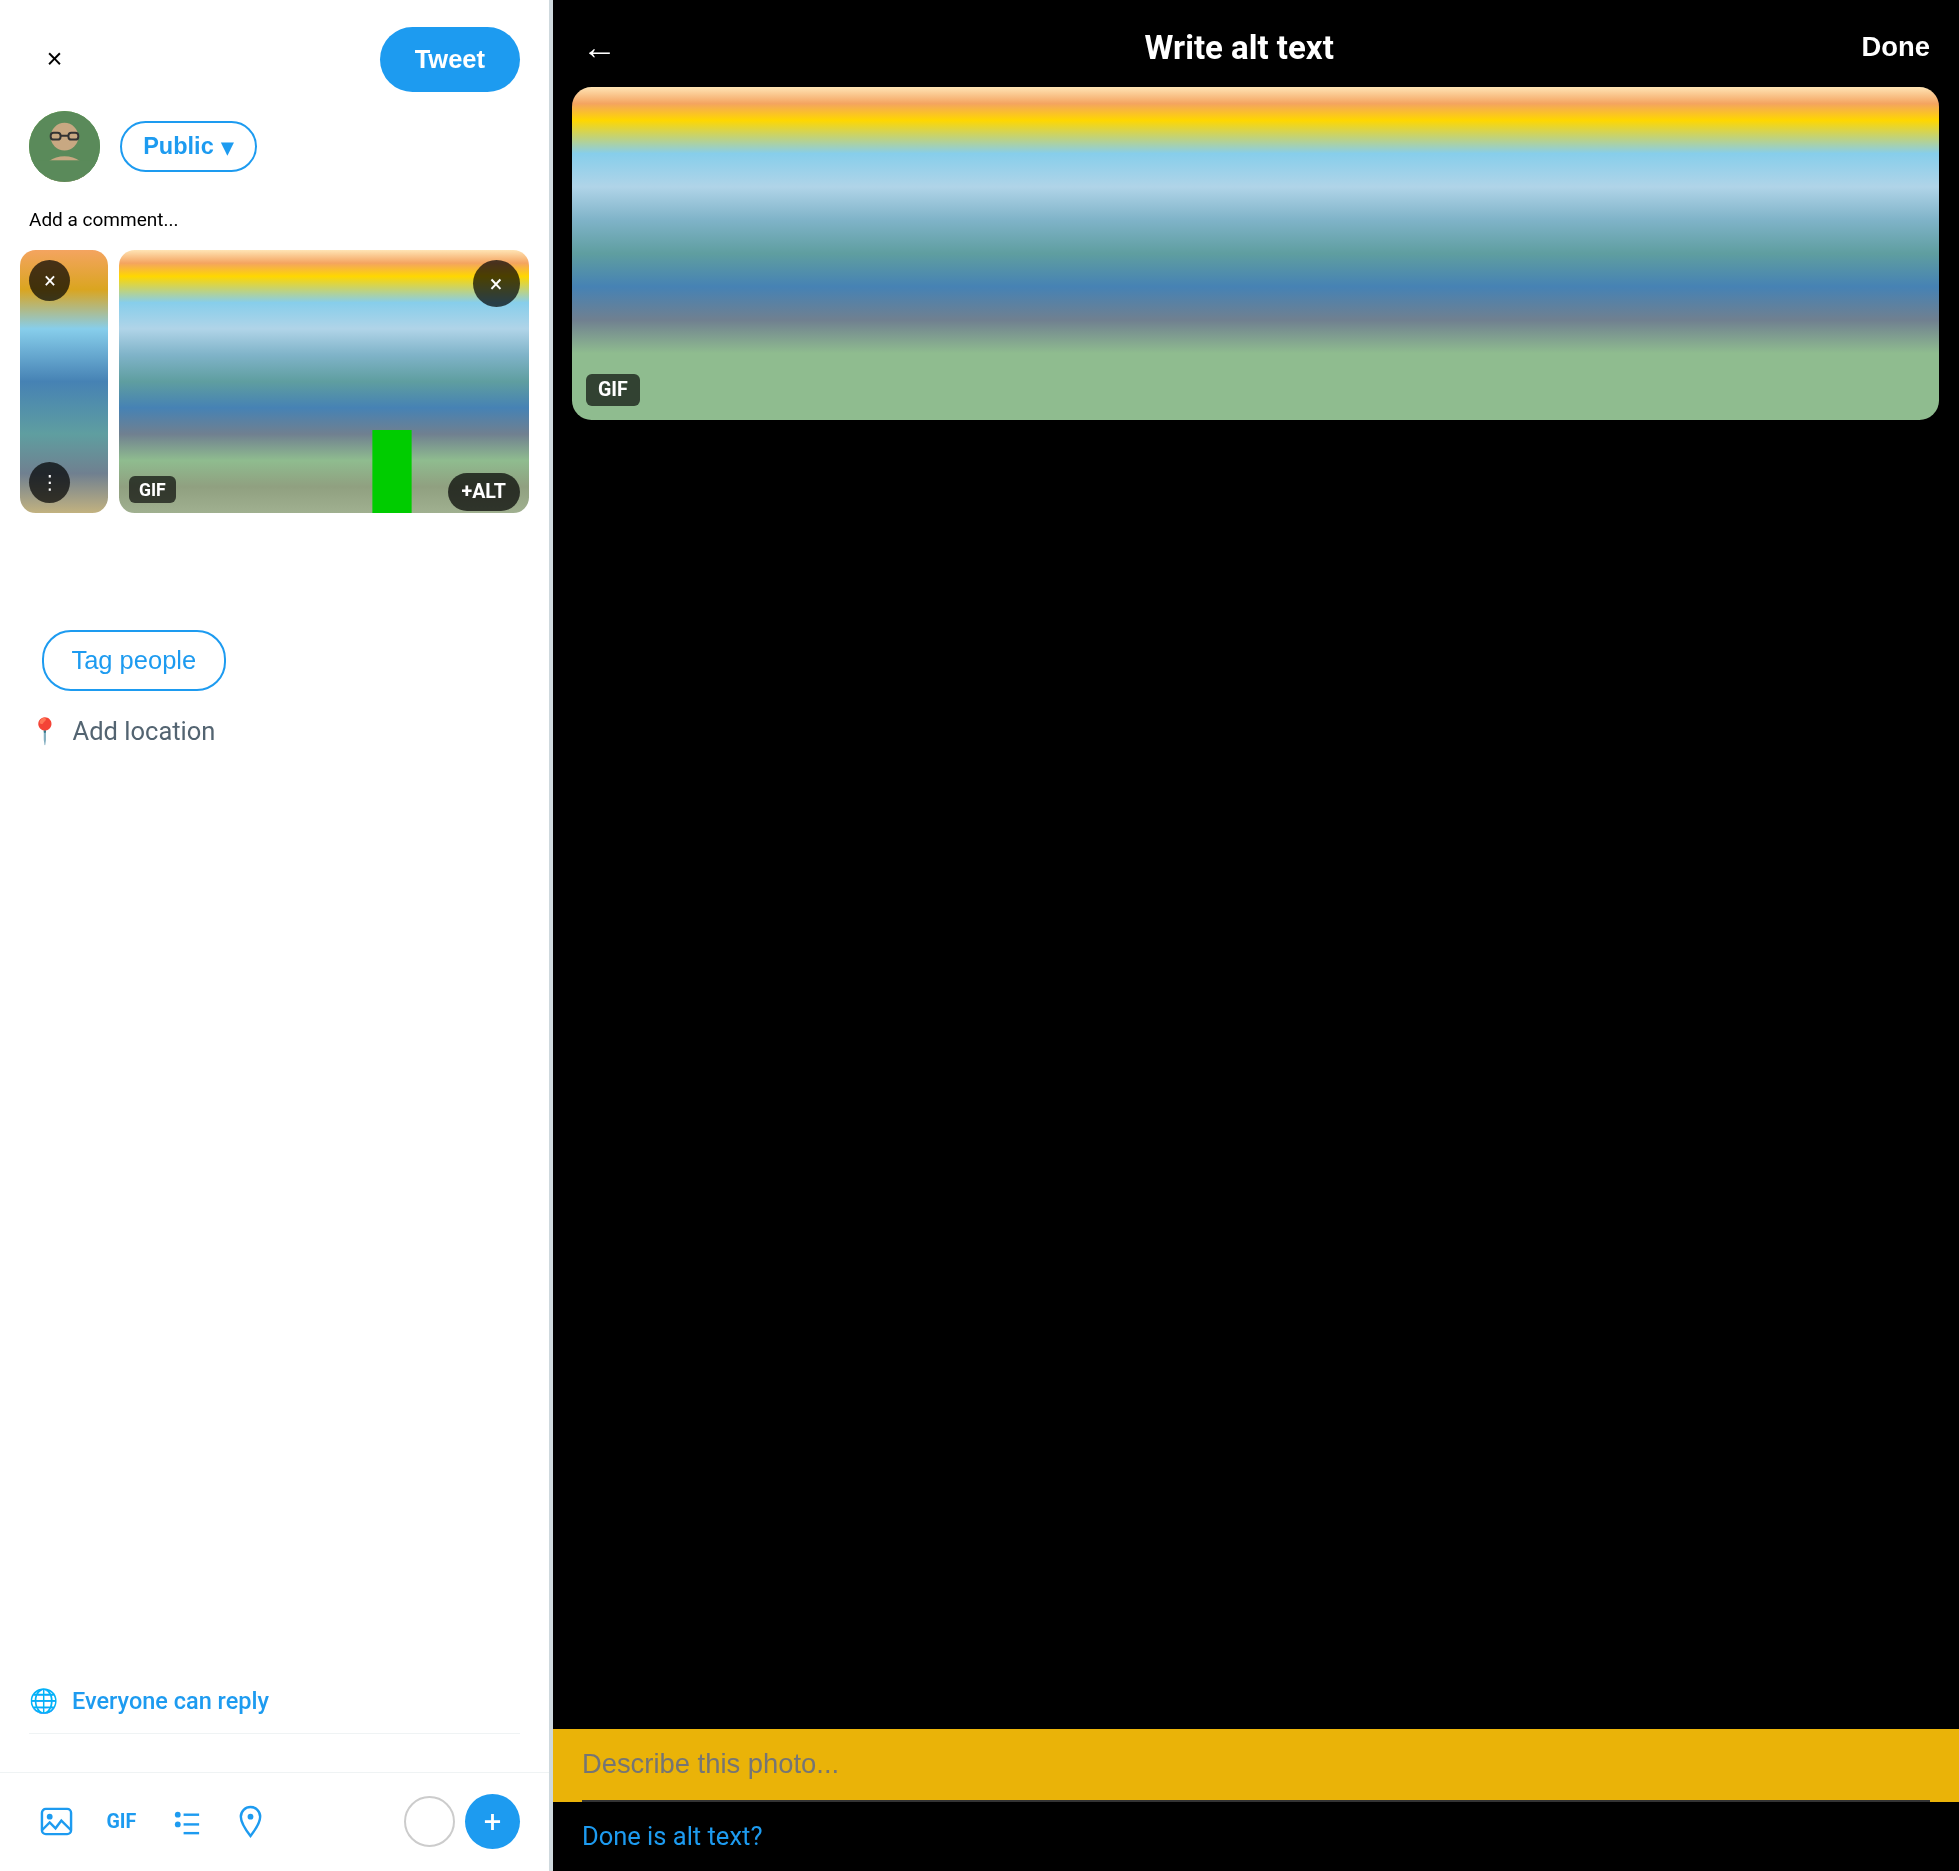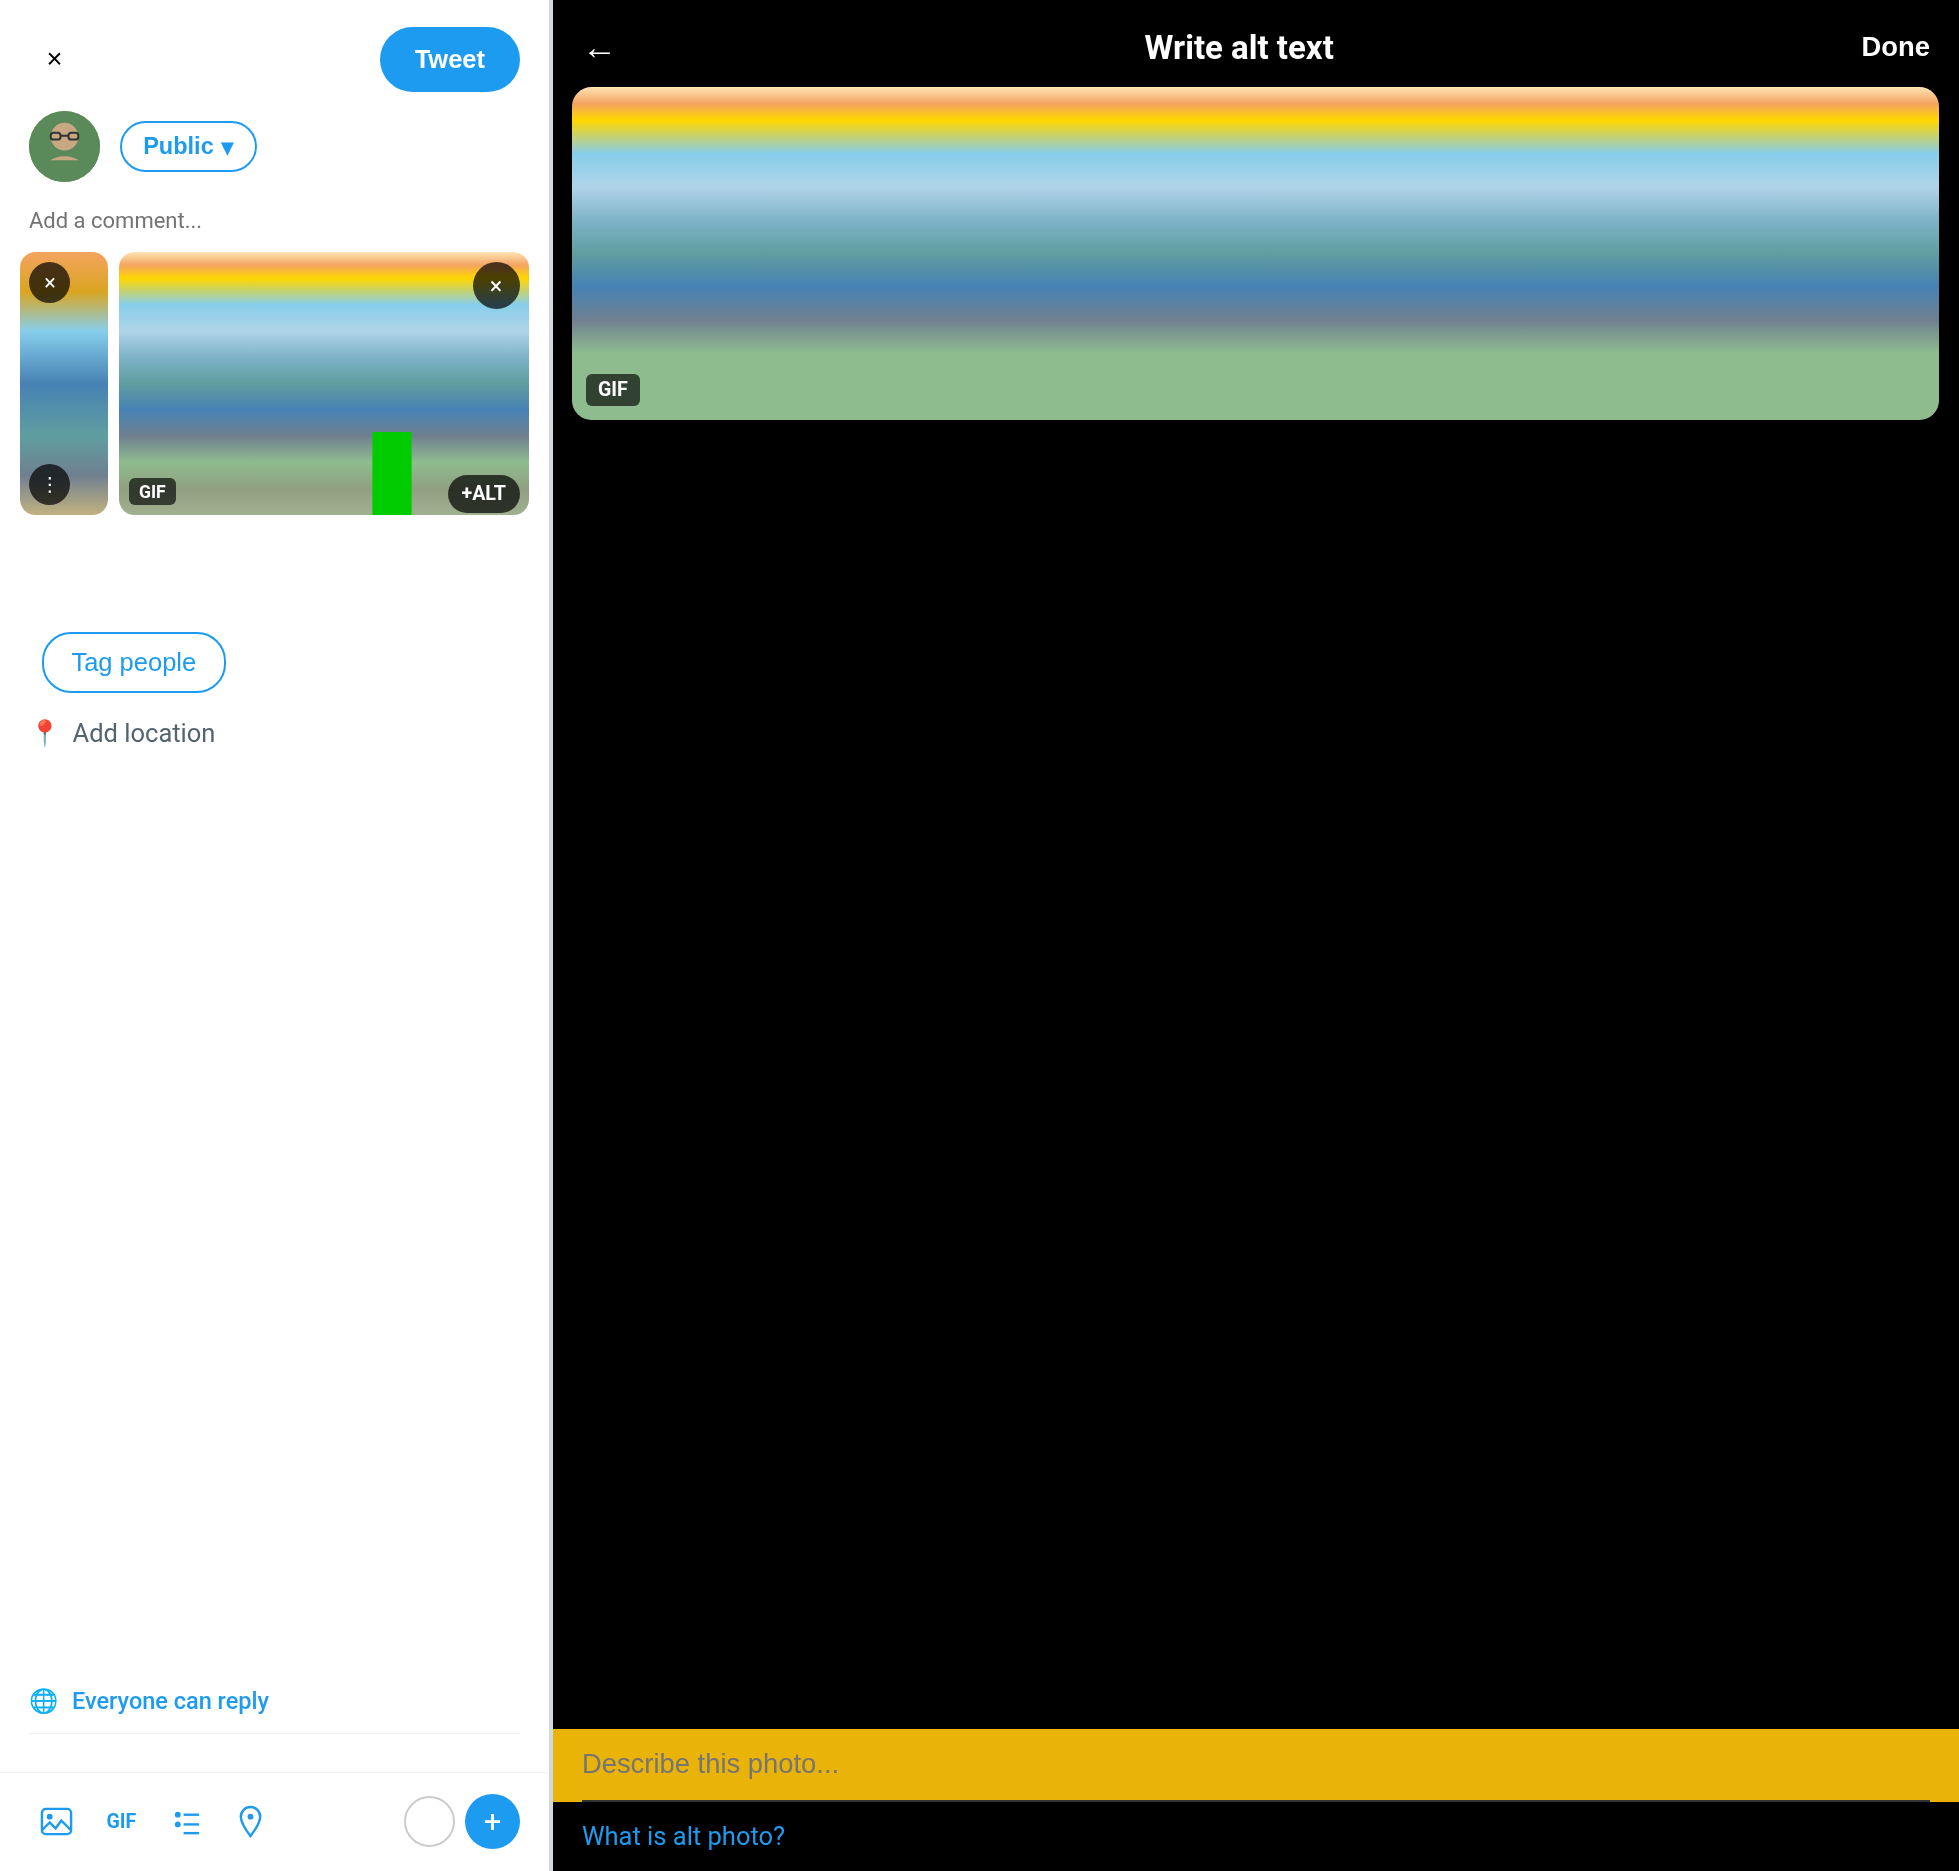--- a/index.html
+++ b/index.html
@@ -95,8 +95,8 @@
 
     .comment-area {
       padding: 9.8px 29px 19.6px;
-      font-size: 22px;
-      color: #737373;
+      font-size: 19px;
+      color: #000000;
     }
 
     .images-section {

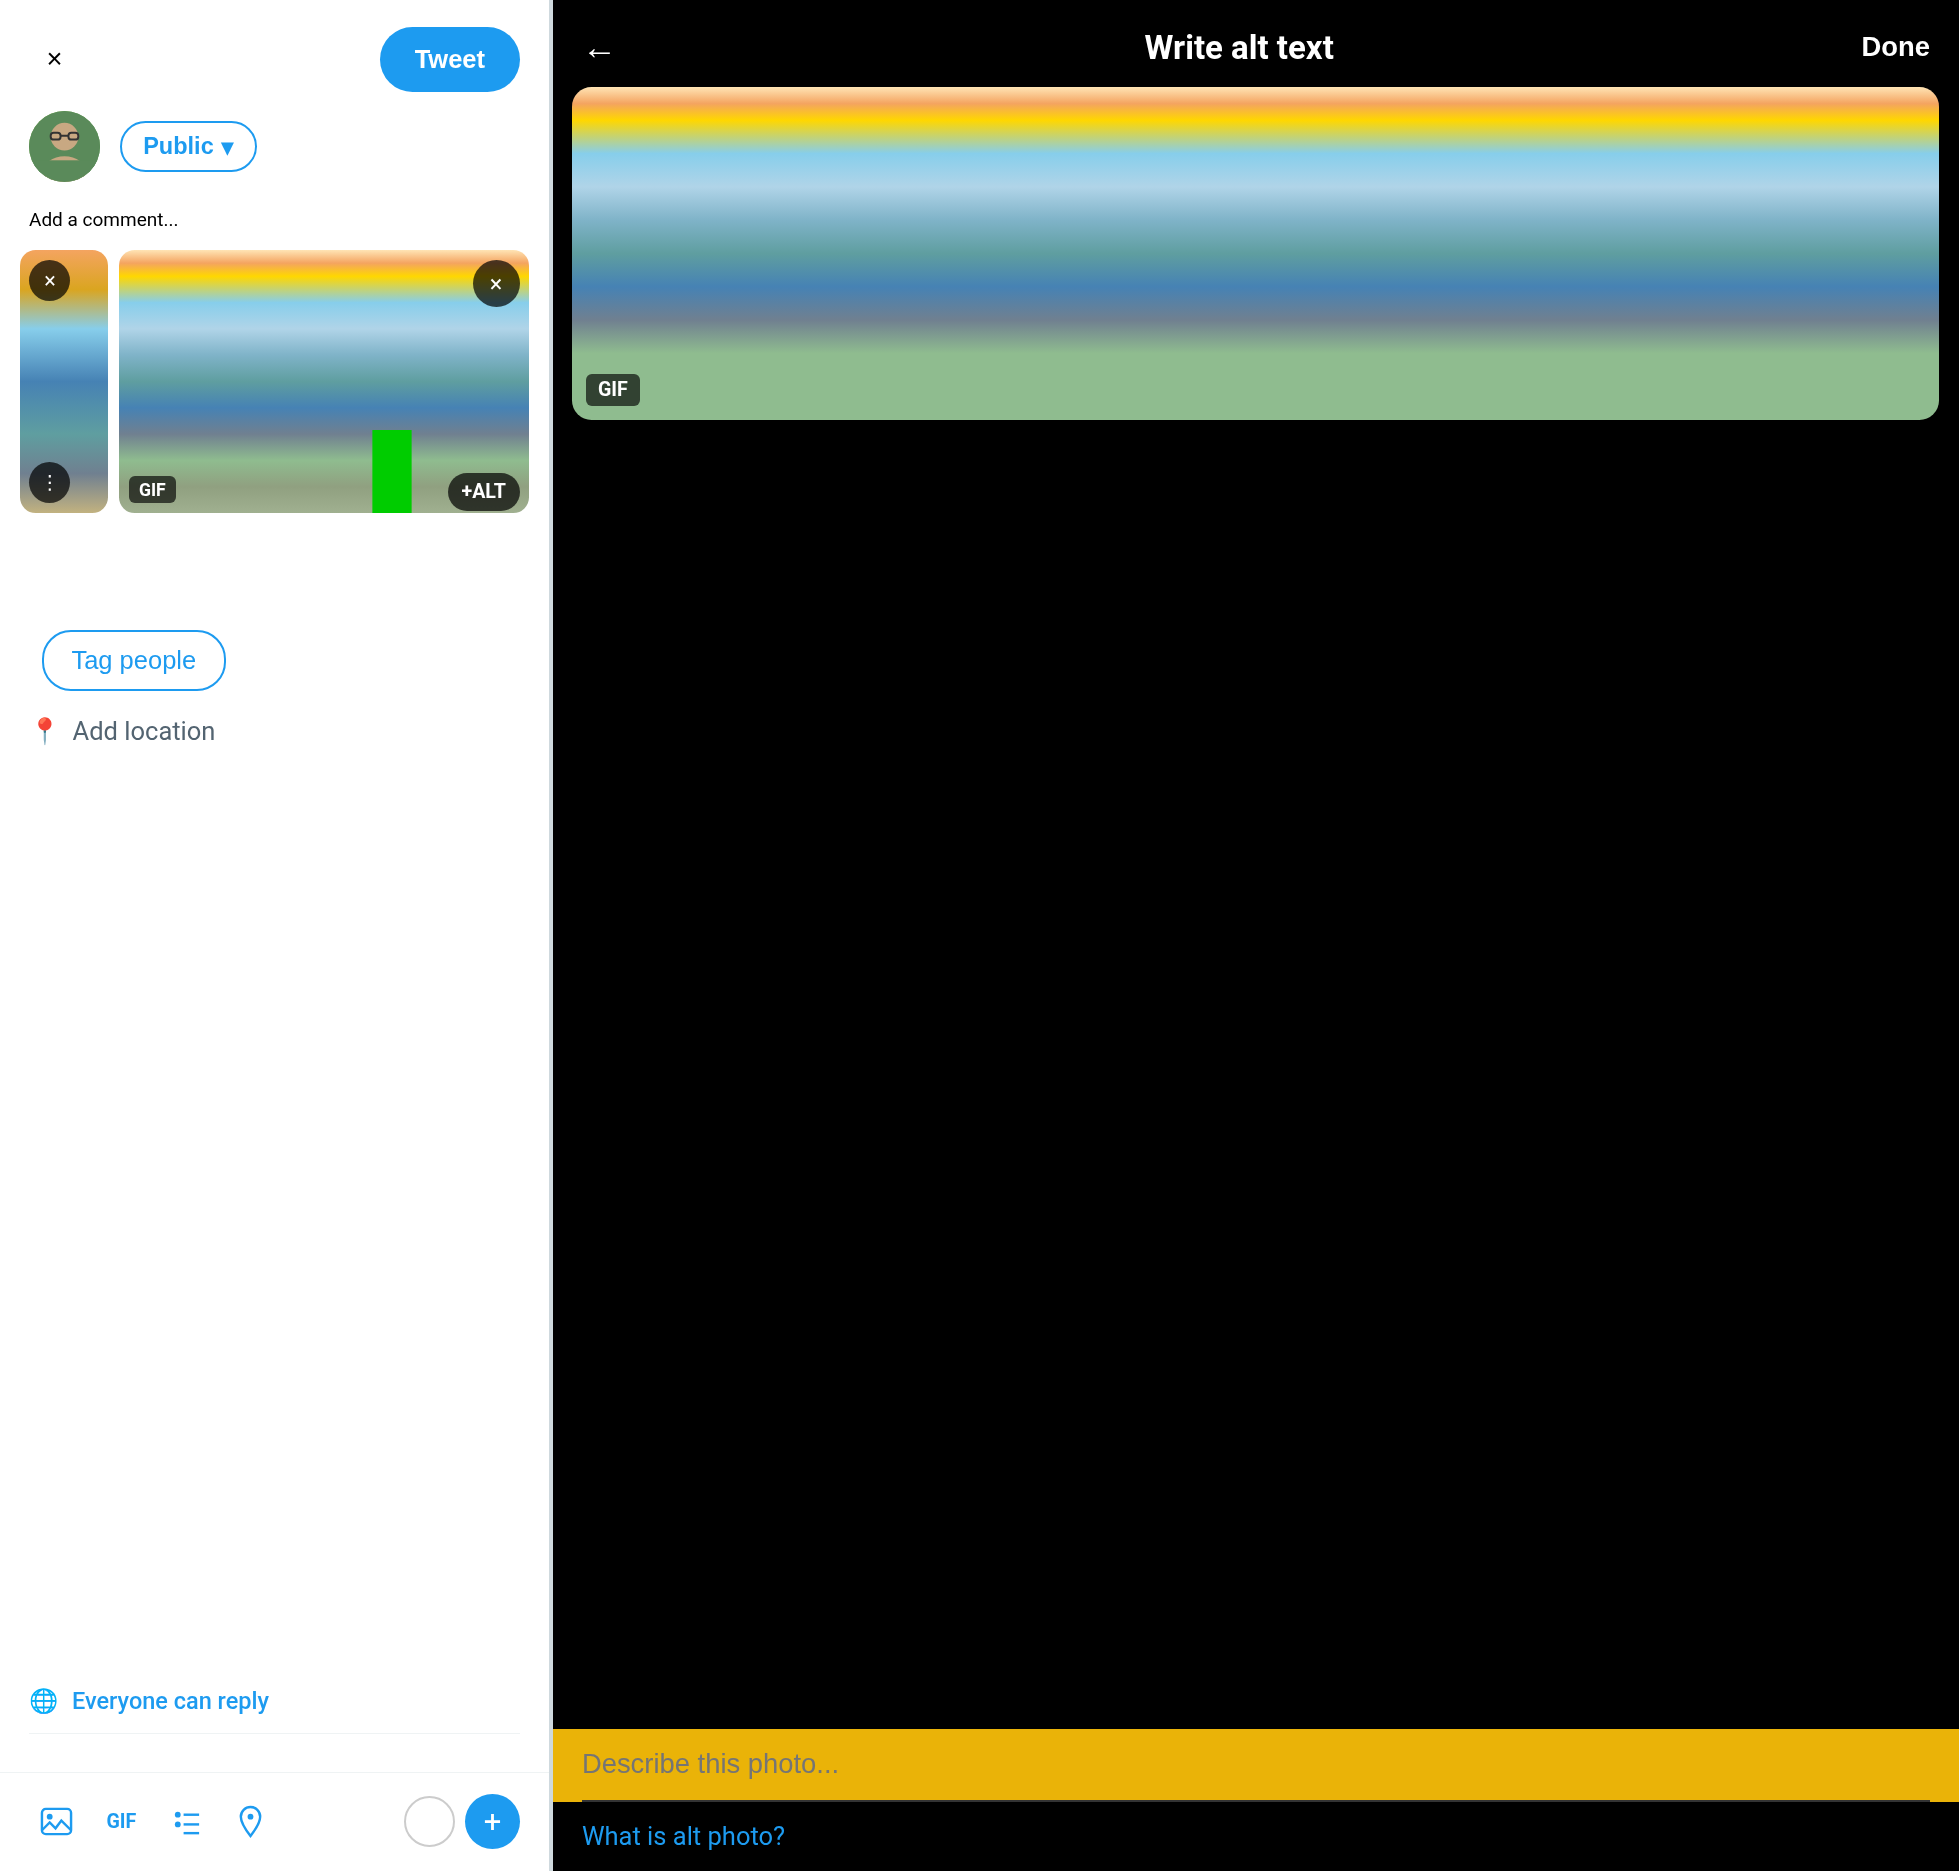--- a/index.html
+++ b/index.html
@@ -601,7 +601,7 @@
     <input class="describe-input" type="text" placeholder="Describe this photo..." style="">
   </div>
 
-  <a class="alt-text-link">What is alt photo?</a>
+  <a class="alt-text-link">Done is alt text?</a>
 
 </div>
 

